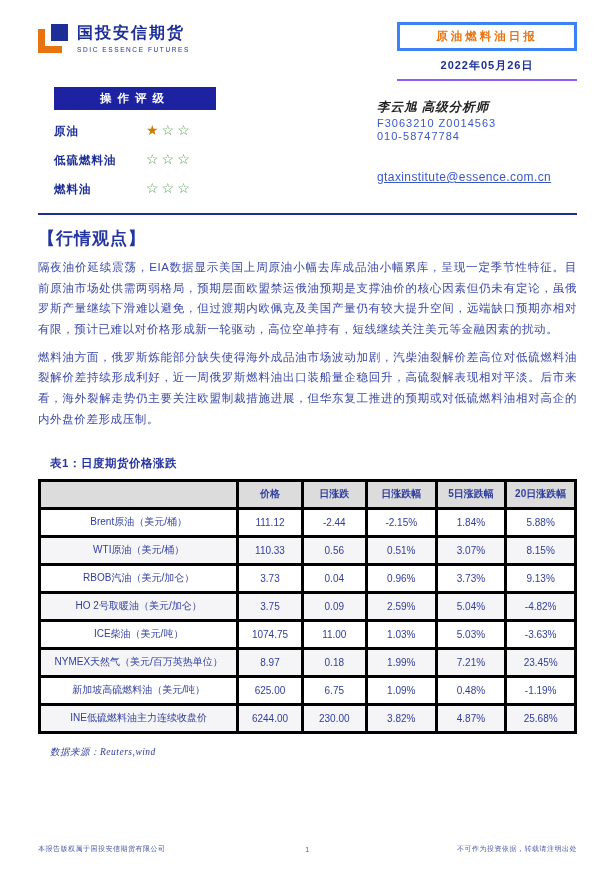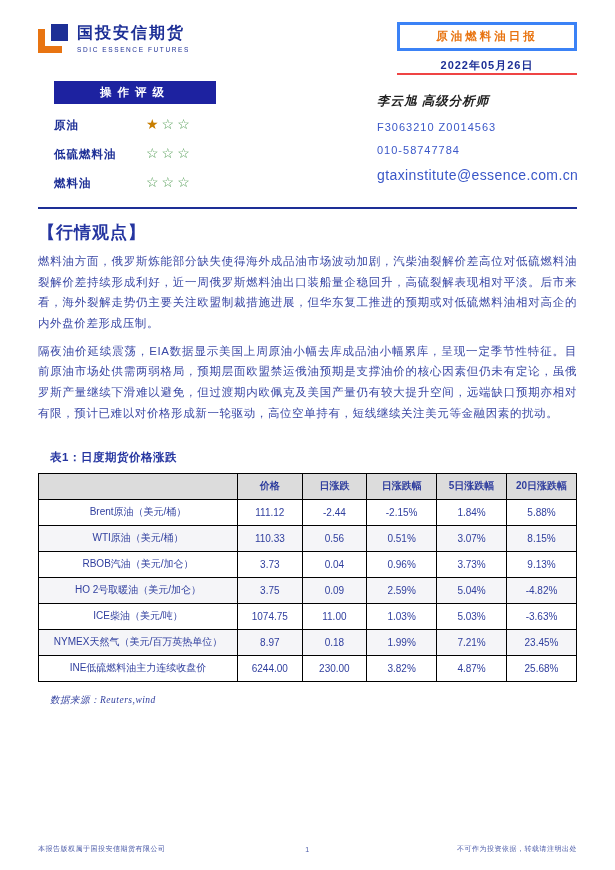--- a/index.html
+++ b/index.html
@@ -24,7 +24,7 @@
   .report-title-box { border:3px solid #3b82f6; color:#E87411; font-weight:bold;
     font-size:11.5px; letter-spacing:3px; padding:4px 0; }
   .report-date { margin-top:7px; color:#1D2F96; font-weight:bold; font-size:11px;
-    letter-spacing:1px; border-bottom:2px solid #ef4444; }
+    letter-spacing:1px; padding-bottom:6px; border-bottom:2px solid #8b5cf6; }
 
   
   .info-row { display:flex; justify-content:space-between; margin-top:6px; }

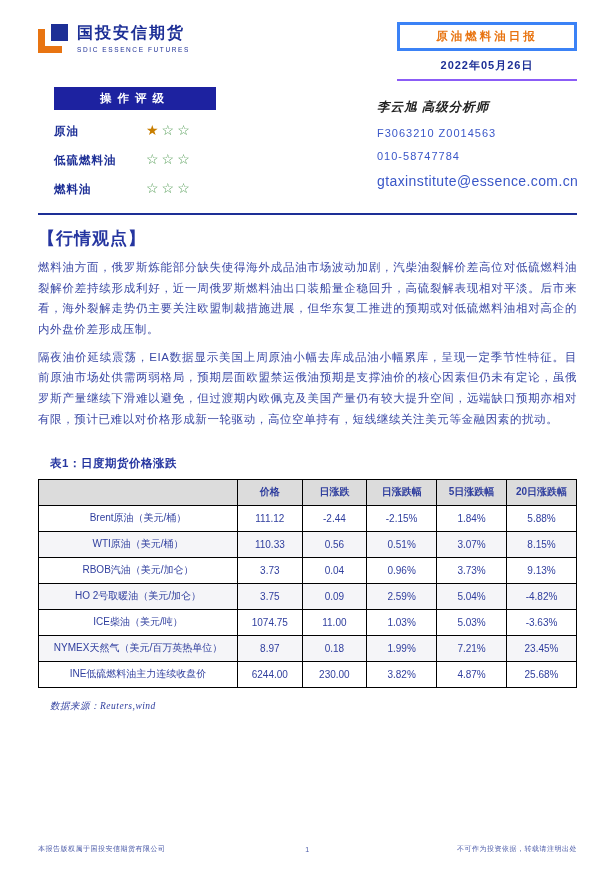--- a/index.html
+++ b/index.html
@@ -42,7 +42,7 @@
   .analyst-col { width:200px; padding-top:12px; }
   .analyst-name { font-family:"Liberation Serif", serif; font-style:italic; font-weight:bold;
     color:#222222; font-size:12.5px; letter-spacing:1px; }
-  .analyst-line { color:#3A57C8; font-size:11px; margin-top:11px; letter-spacing:1px; }
+  .analyst-line { color:#3A57C8; font-size:11px; margin-top:1px; letter-spacing:1px; }
   .analyst-email { color:#3A57C8; font-size:14px; margin-top:11px; display:block;
     letter-spacing:0.4px; cursor:pointer; }
 

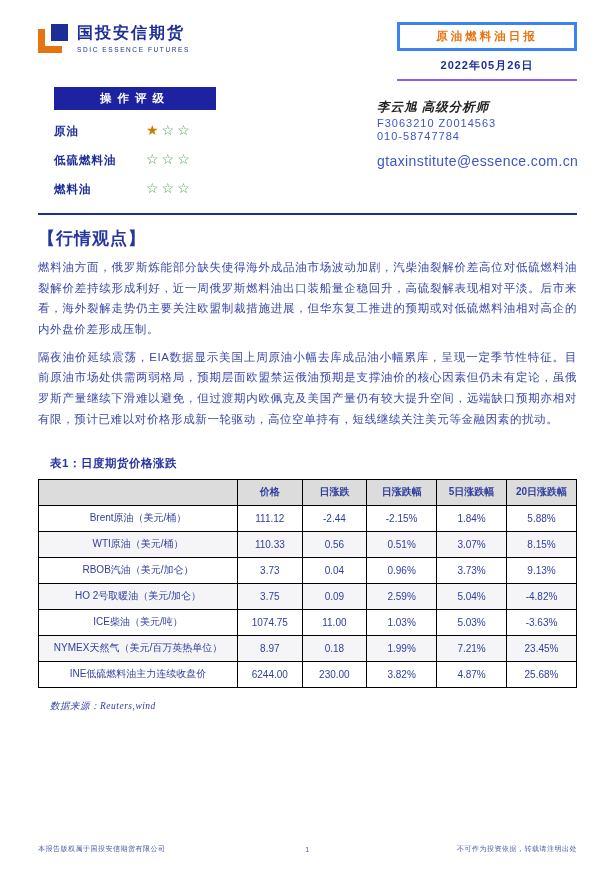--- a/index.html
+++ b/index.html
@@ -43,8 +43,8 @@
   .analyst-name { font-family:"Liberation Serif", serif; font-style:italic; font-weight:bold;
     color:#222222; font-size:12.5px; letter-spacing:1px; }
   .analyst-line { color:#3A57C8; font-size:11px; margin-top:1px; letter-spacing:1px; }
-  .analyst-email { color:#3A57C8; font-size:14px; margin-top:11px; display:block;
-    letter-spacing:0.4px; cursor:pointer; }
+  .analyst-email { color:#3A57C8; font-size:12px; margin-top:28px; display:block;
+    text-decoration:underline; letter-spacing:0.4px; cursor:pointer; }
 
   .divider { border:none; border-top:2px solid #1D2F96; margin-top:16px; }
 

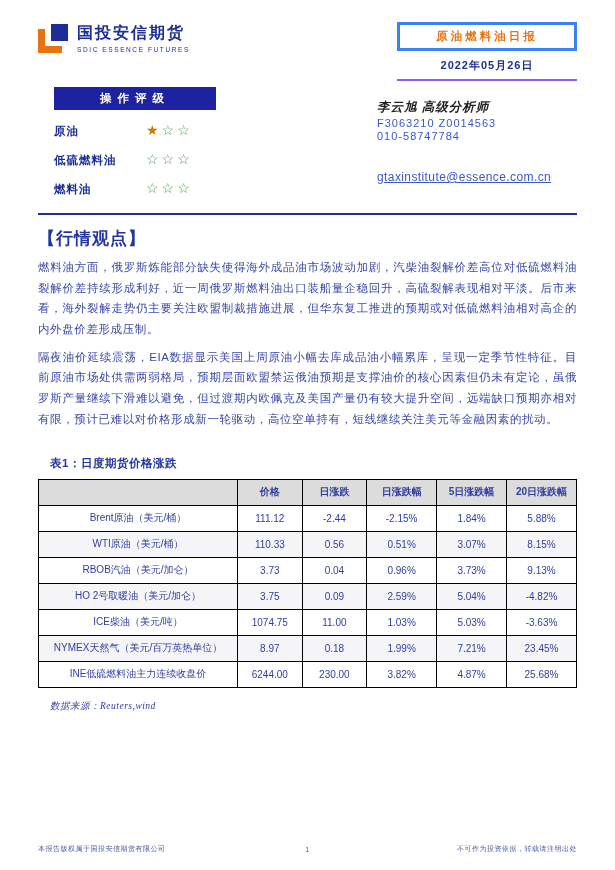--- a/index.html
+++ b/index.html
@@ -127,8 +127,8 @@
 
   <div class="viewpoint-title">【行情观点】</div>
   <div id="paragraphs">
+      <p class="body-para">隔夜油价延续震荡，EIA数据显示美国上周原油小幅去库成品油小幅累库，呈现一定季节性特征。目前原油市场处供需两弱格局，预期层面欧盟禁运俄油预期是支撑油价的核心因素但仍未有定论，虽俄罗斯产量继续下滑难以避免，但过渡期内欧佩克及美国产量仍有较大提升空间，远端缺口预期亦相对有限，预计已难以对价格形成新一轮驱动，高位空单持有，短线继续关注美元等金融因素的扰动。</p>
       <p class="body-para">燃料油方面，俄罗斯炼能部分缺失使得海外成品油市场波动加剧，汽柴油裂解价差高位对低硫燃料油裂解价差持续形成利好，近一周俄罗斯燃料油出口装船量企稳回升，高硫裂解表现相对平淡。后市来看，海外裂解走势仍主要关注欧盟制裁措施进展，但华东复工推进的预期或对低硫燃料油相对高企的内外盘价差形成压制。</p>
-      <p class="body-para">隔夜油价延续震荡，EIA数据显示美国上周原油小幅去库成品油小幅累库，呈现一定季节性特征。目前原油市场处供需两弱格局，预期层面欧盟禁运俄油预期是支撑油价的核心因素但仍未有定论，虽俄罗斯产量继续下滑难以避免，但过渡期内欧佩克及美国产量仍有较大提升空间，远端缺口预期亦相对有限，预计已难以对价格形成新一轮驱动，高位空单持有，短线继续关注美元等金融因素的扰动。</p>
     </div>
 
   <div class="table-title">表1：日度期货价格涨跌</div>

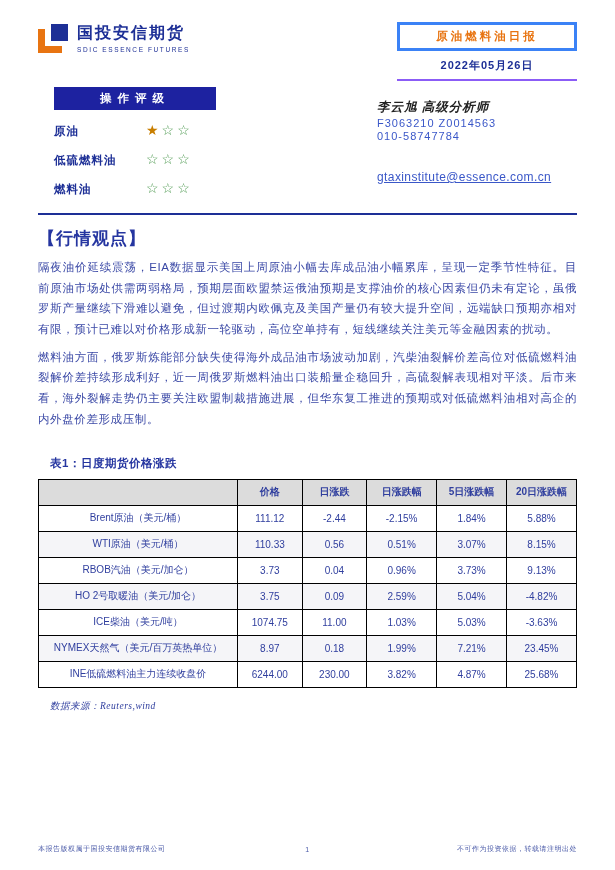--- a/index.html
+++ b/index.html
@@ -60,7 +60,7 @@
   table { width:100%; border-collapse:collapse; table-layout:fixed; margin-top:8px; }
   col.c0 { width:37%; } col.c1 { width:12%; } col.c2 { width:12%; }
   col.c3 { width:13%; } col.c4 { width:13%; } col.c5 { width:13%; }
-  th, td { border:1px solid #000000; font-size:10px; color:#2F3E9E; text-align:center;
+  th, td { border:3px solid #000000; font-size:10px; color:#2F3E9E; text-align:center;
     padding:5.5px 2px;margin-top:38px; }
   th { background:#DCDCDC; font-weight:bold; }
   td.row-label { letter-spacing:0; }

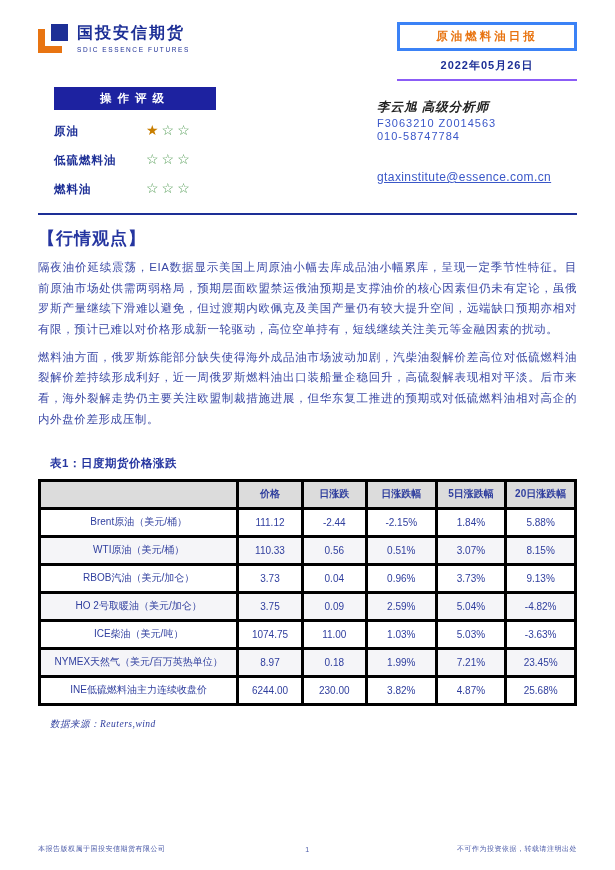--- a/index.html
+++ b/index.html
@@ -201,6 +201,14 @@
           <td>23.45%</td>
         </tr>
         <tr>
+          <td class="row-label">新加坡高硫燃料油（美元/吨）</td>
+          <td>625.00</td>
+          <td>6.75</td>
+          <td>1.09%</td>
+          <td>0.48%</td>
+          <td>-1.19%</td>
+        </tr>
+        <tr>
           <td class="row-label">INE低硫燃料油主力连续收盘价</td>
           <td>6244.00</td>
           <td>230.00</td>

